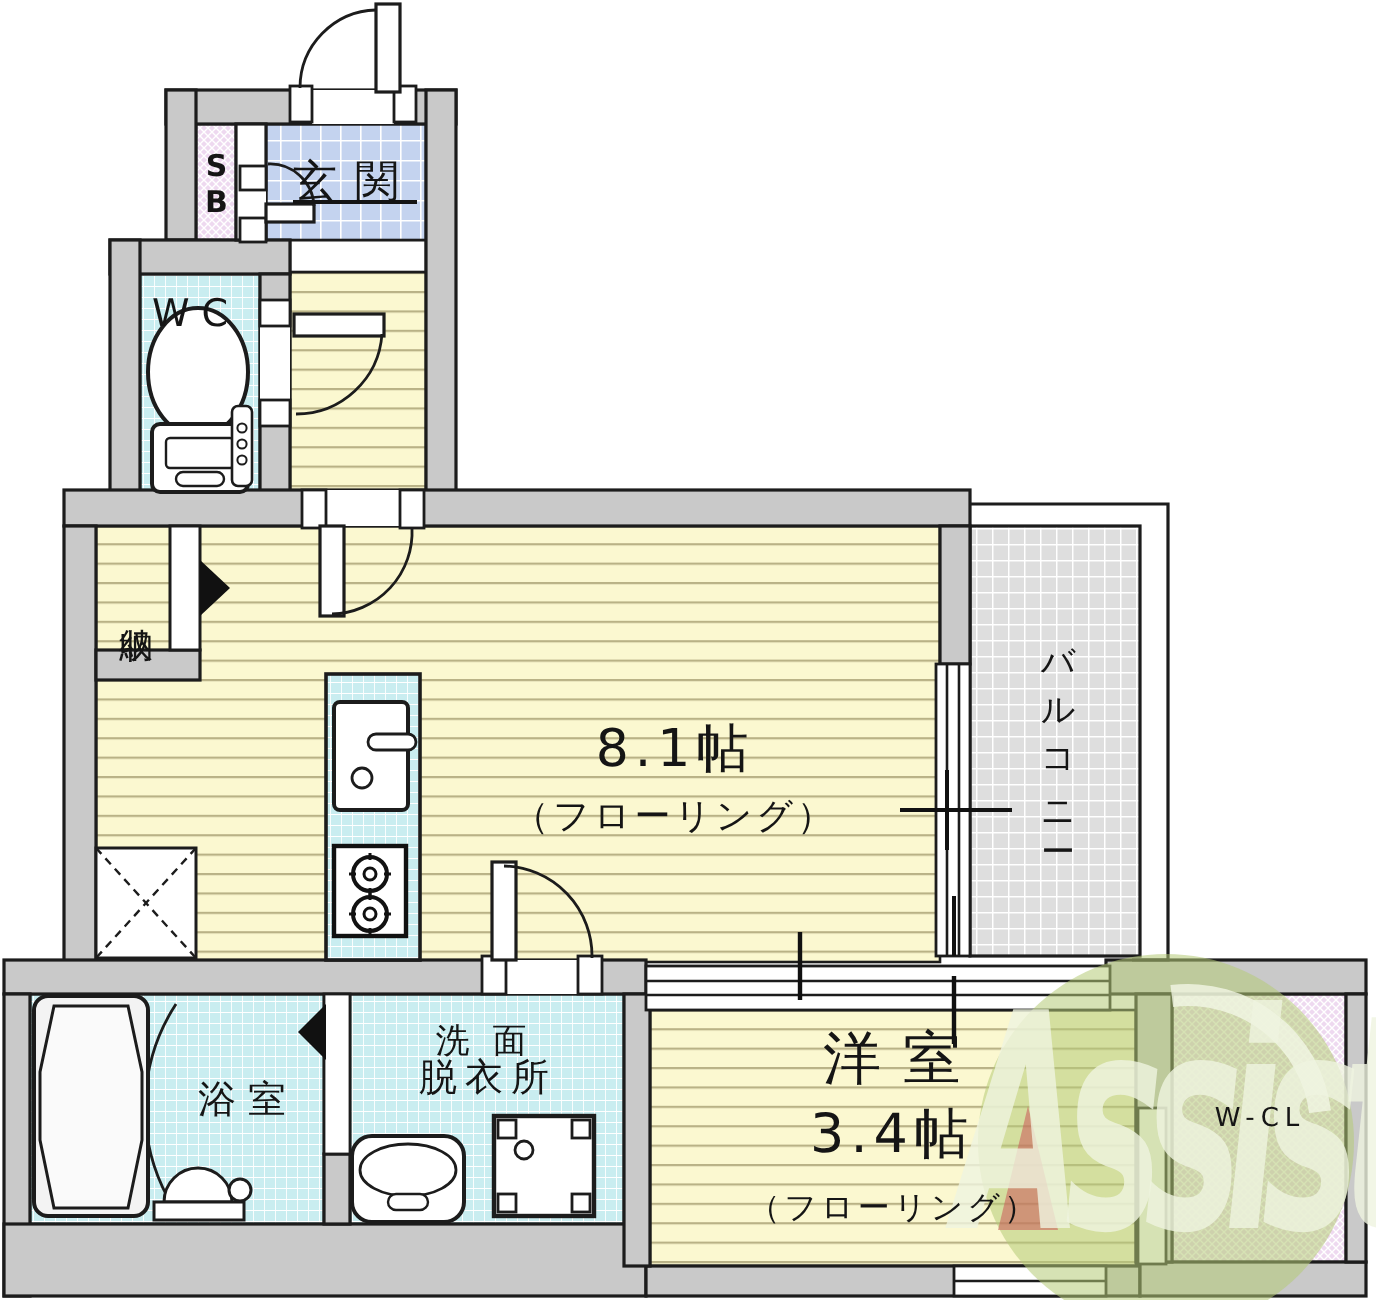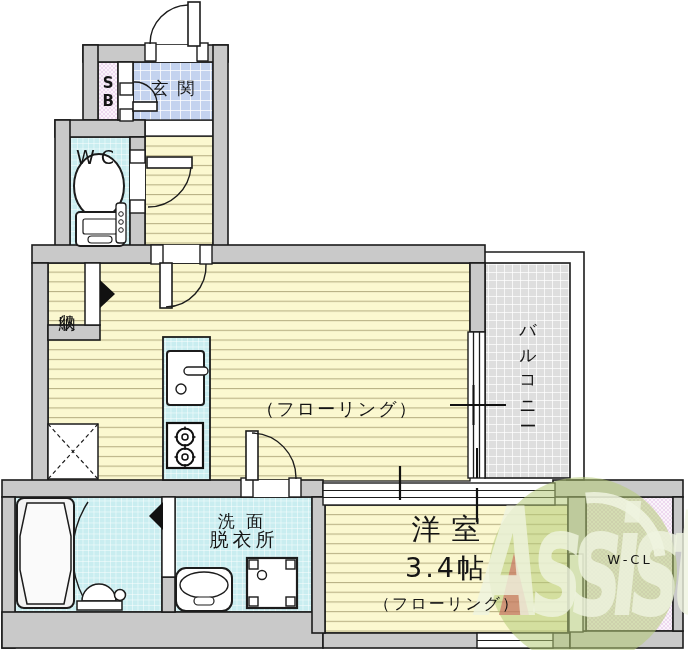--- a/index.html
+++ b/index.html
@@ -222,7 +222,7 @@
 <div class="wm-a-red"></div>
 <div class="wm-text">Assist</div>
 
-<div class="lbl" style="left:133px;top:79px;width:80px;font-size:17px;letter-spacing:9px;text-indent:9px;">玄関</div>
+<div class="lbl" style="left:133px;top:79px;width:80px;font-size:22px;letter-spacing:9px;text-indent:9px;text-decoration:underline;">玄関</div>
 
 <div class="lbl vert" style="left:99px;top:66px;height:52px;font-size:15px;font-weight:bold;">SB</div>
 

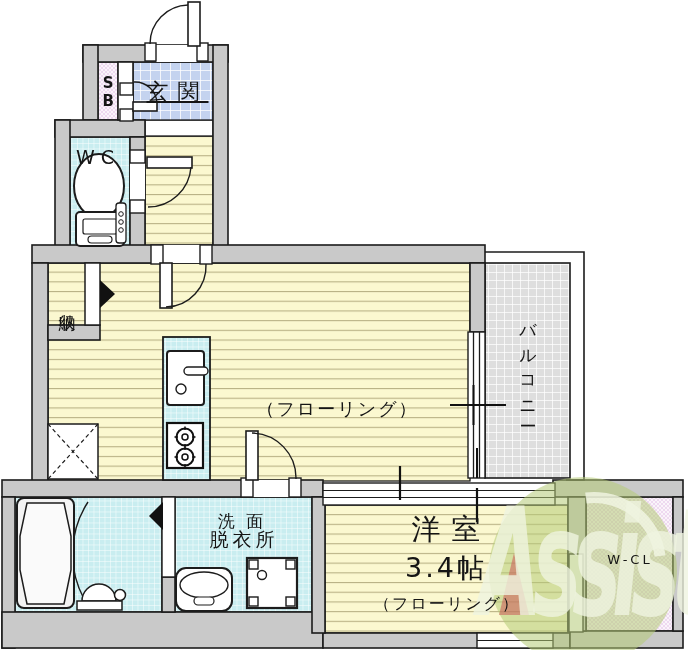--- a/index.html
+++ b/index.html
@@ -230,6 +230,7 @@
 
 <div class="lbl vert" style="left:57px;top:272px;height:58px;font-size:17px;">収納</div>
 
+<div class="lbl" style="left:255px;top:361px;width:165px;font-size:26px;letter-spacing:3px;">8.1帖</div>
 <div class="lbl" style="left:225px;top:399px;width:225px;font-size:18px;letter-spacing:2px;">（フローリング）</div>
 
 <div class="lbl vert" style="left:518px;top:292px;height:150px;font-size:17px;letter-spacing:7px;">バルコニー</div>

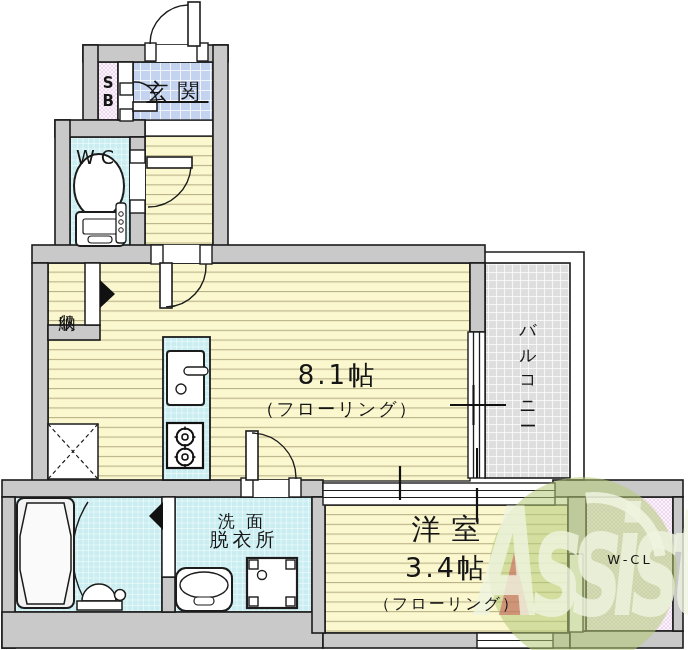--- a/index.html
+++ b/index.html
@@ -235,6 +235,7 @@
 
 <div class="lbl vert" style="left:518px;top:292px;height:150px;font-size:17px;letter-spacing:7px;">バルコニー</div>
 
+<div class="lbl" style="left:78px;top:540px;width:86px;font-size:19px;letter-spacing:6px;text-indent:6px;">浴室</div>
 
 <div class="lbl" style="left:184px;top:512px;width:116px;font-size:17px;letter-spacing:3px;">洗 面</div>
 <div class="lbl" style="left:184px;top:529px;width:116px;font-size:19px;letter-spacing:4px;text-indent:4px;">脱衣所</div>

